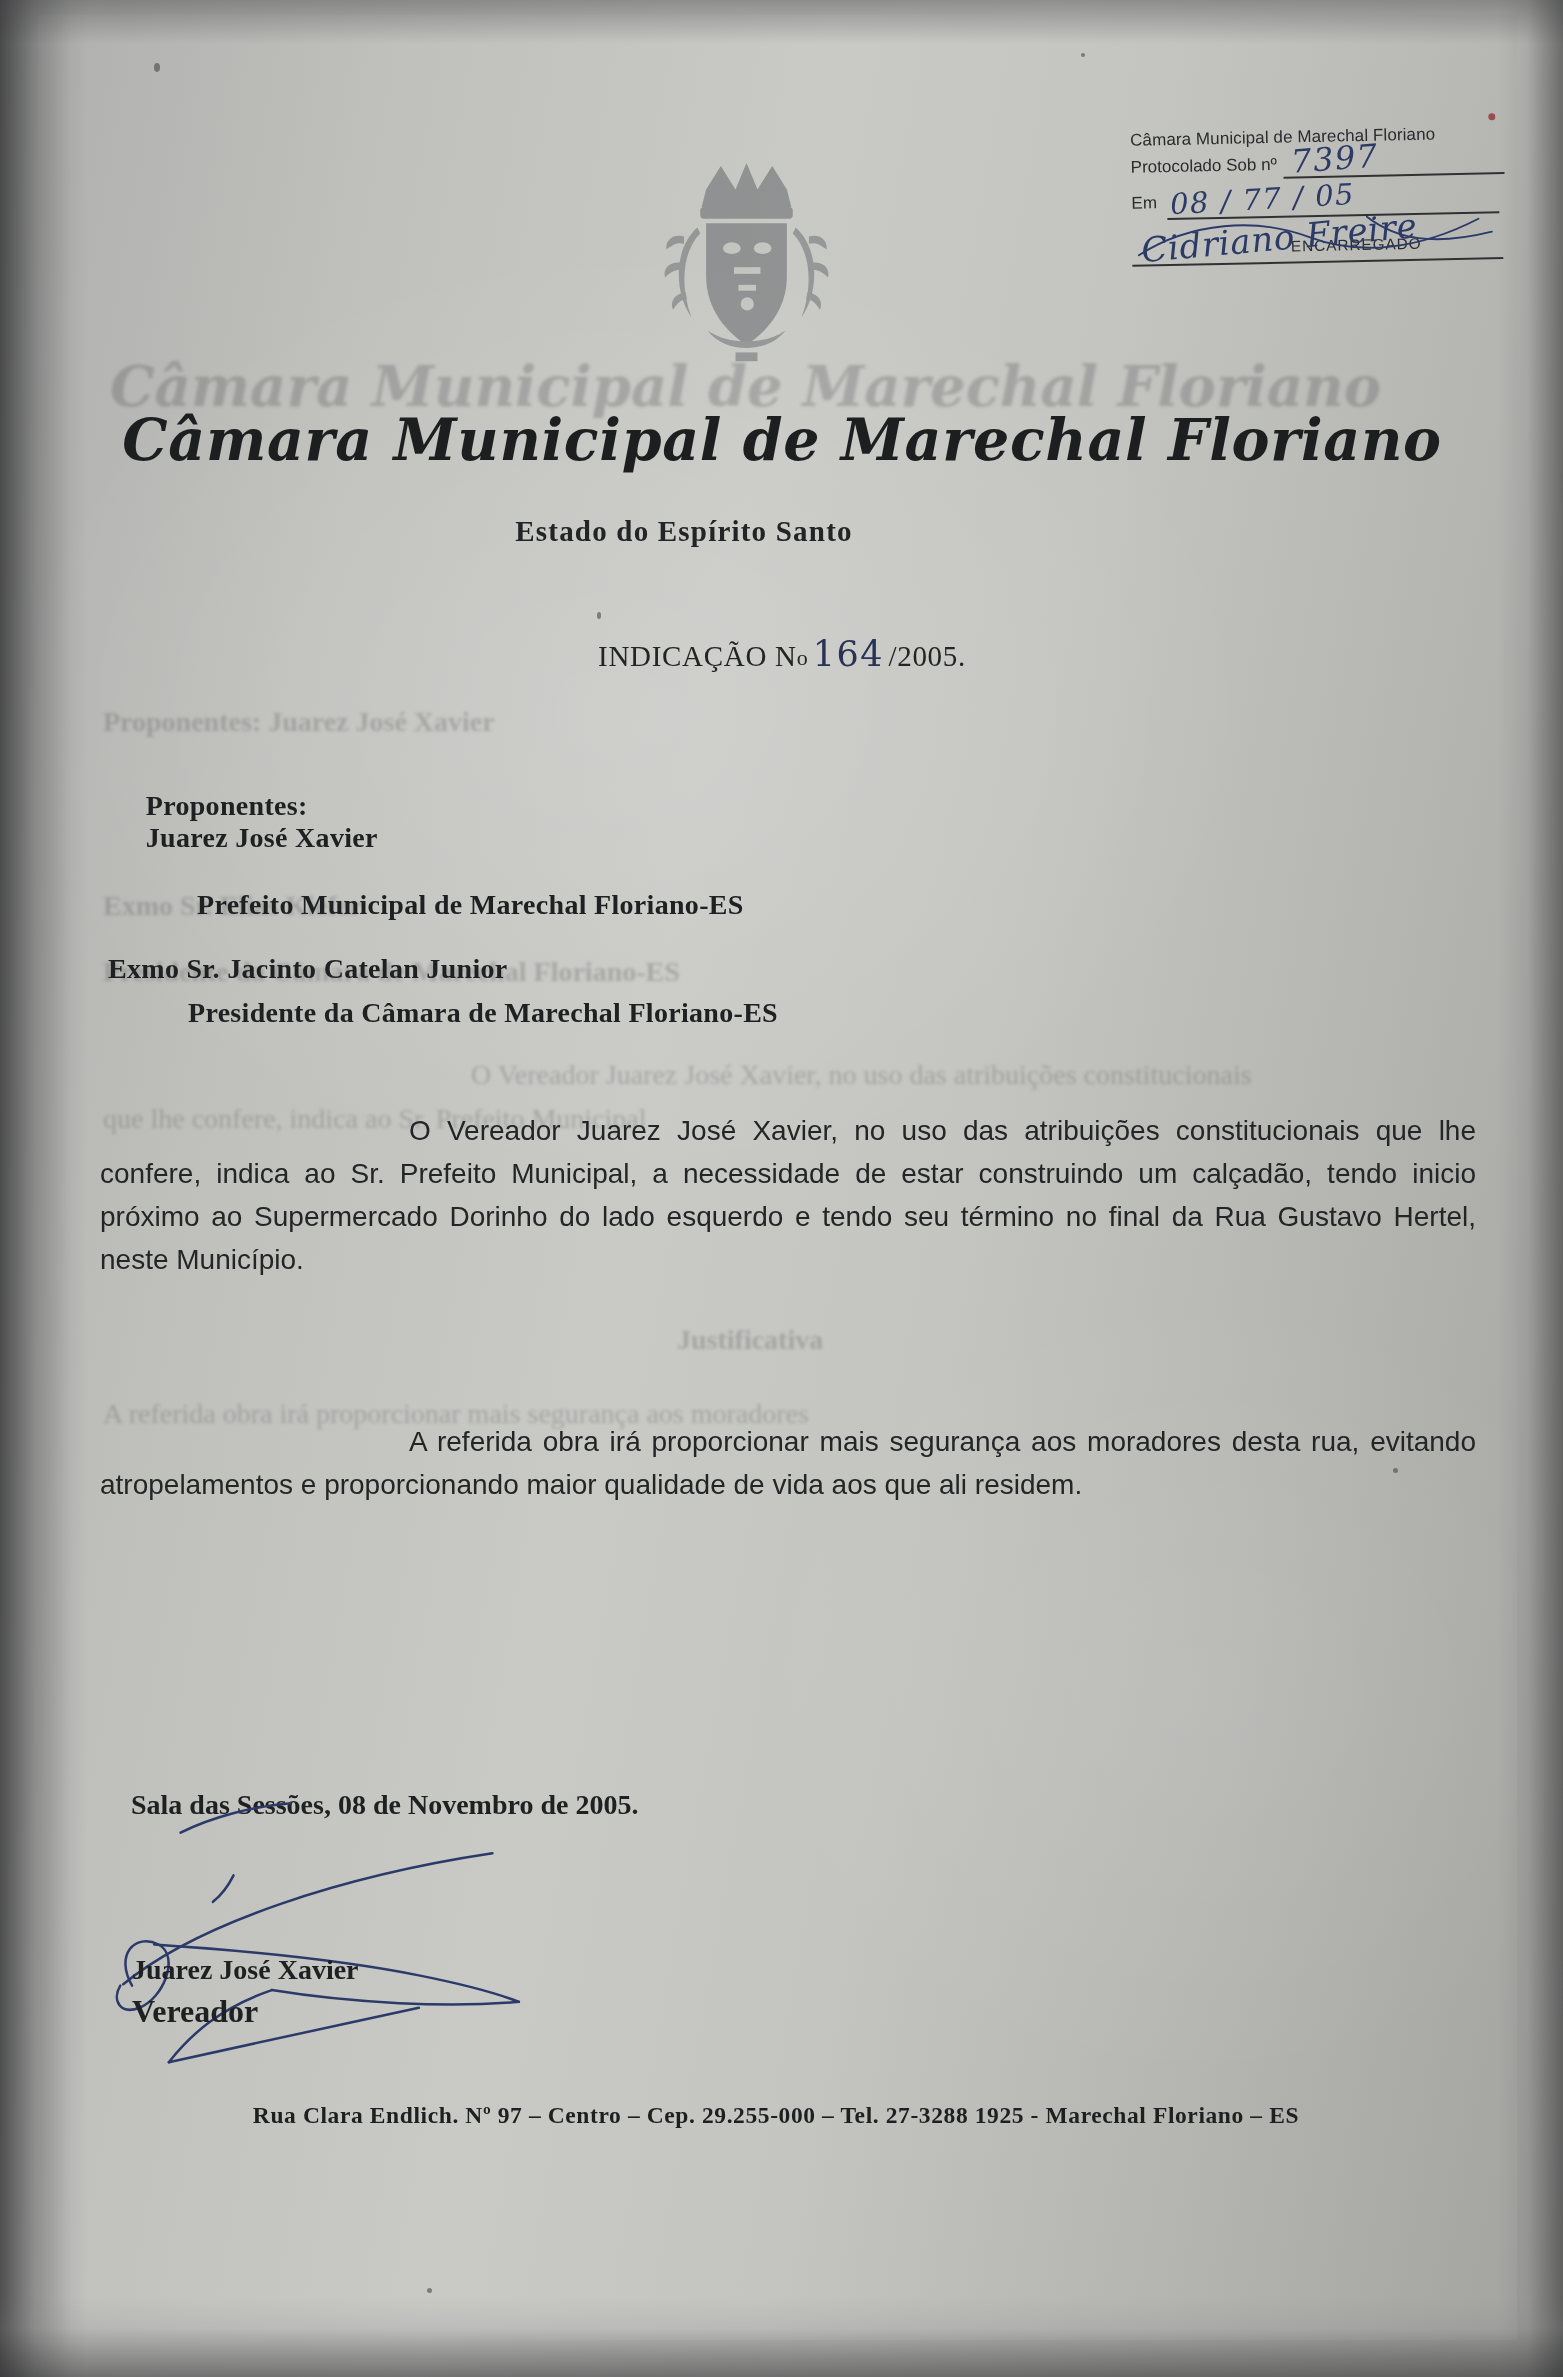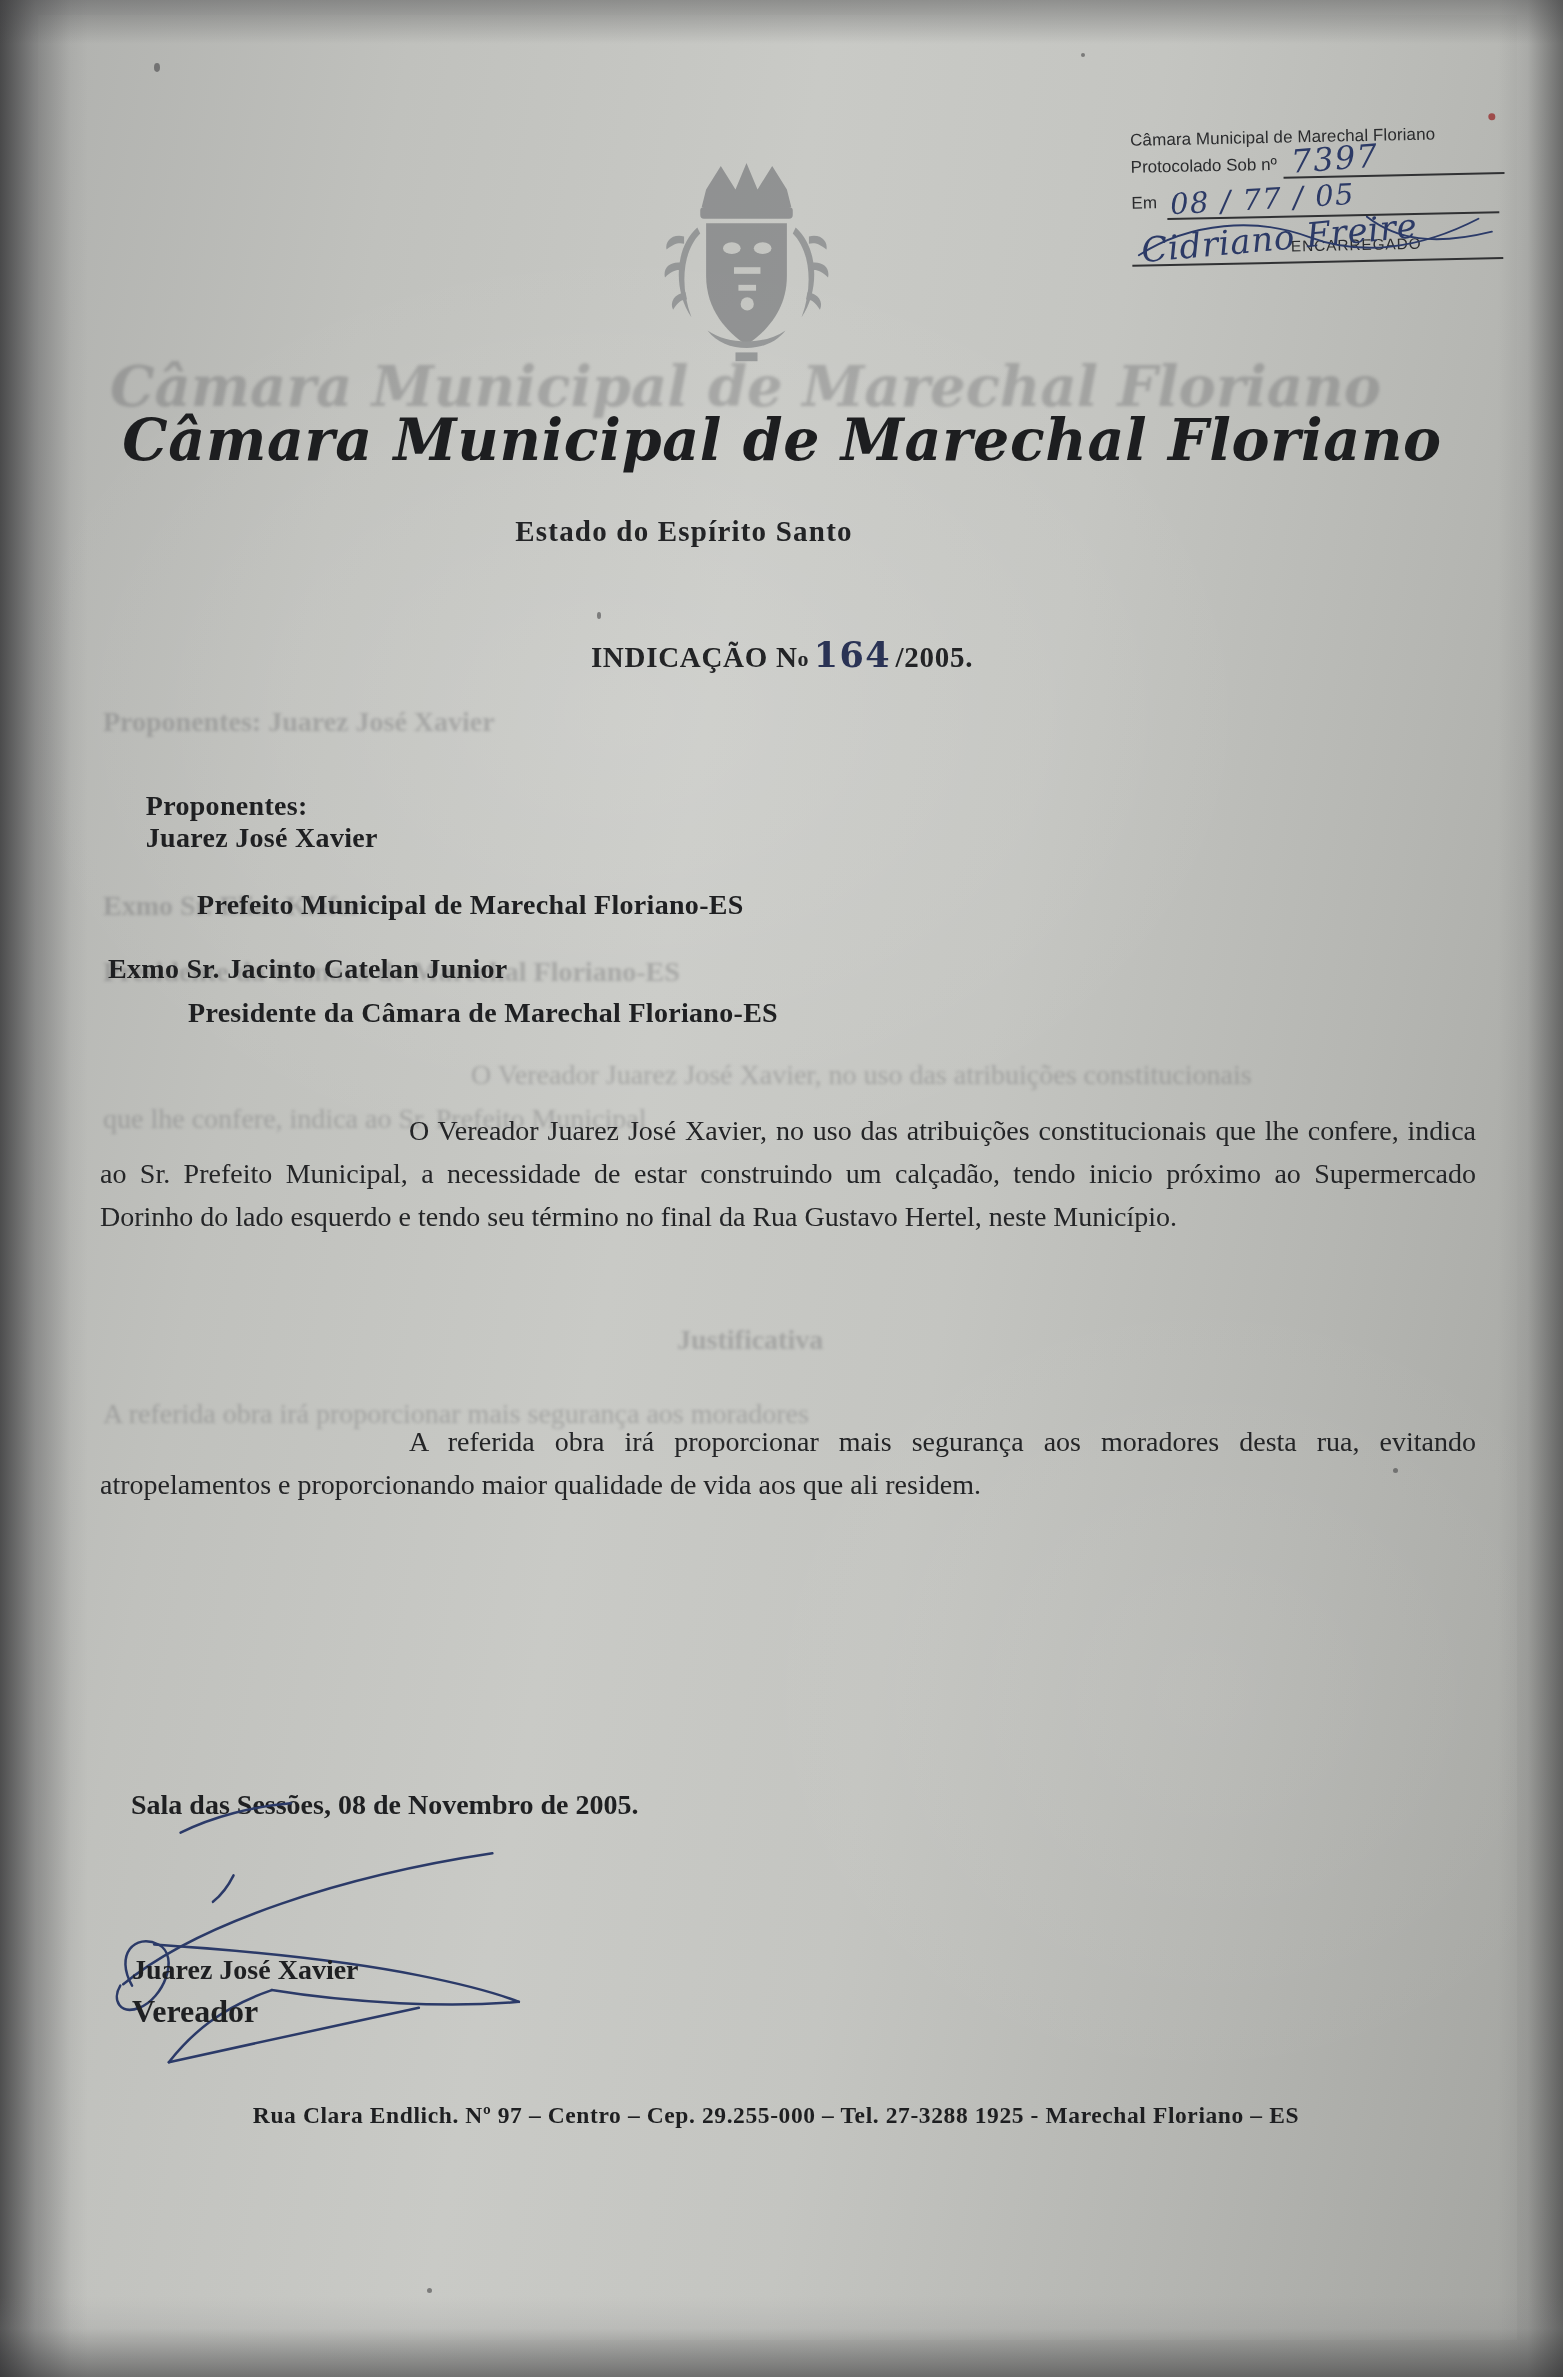--- a/index.html
+++ b/index.html
@@ -130,7 +130,7 @@
     width: 1564px;
     text-align: center;
     font-family: "Liberation Serif", serif;
-    font-weight: 700;
+    font-weight: 400;
     font-size: 29px;
     letter-spacing: 0.7px;
     color: #232426;

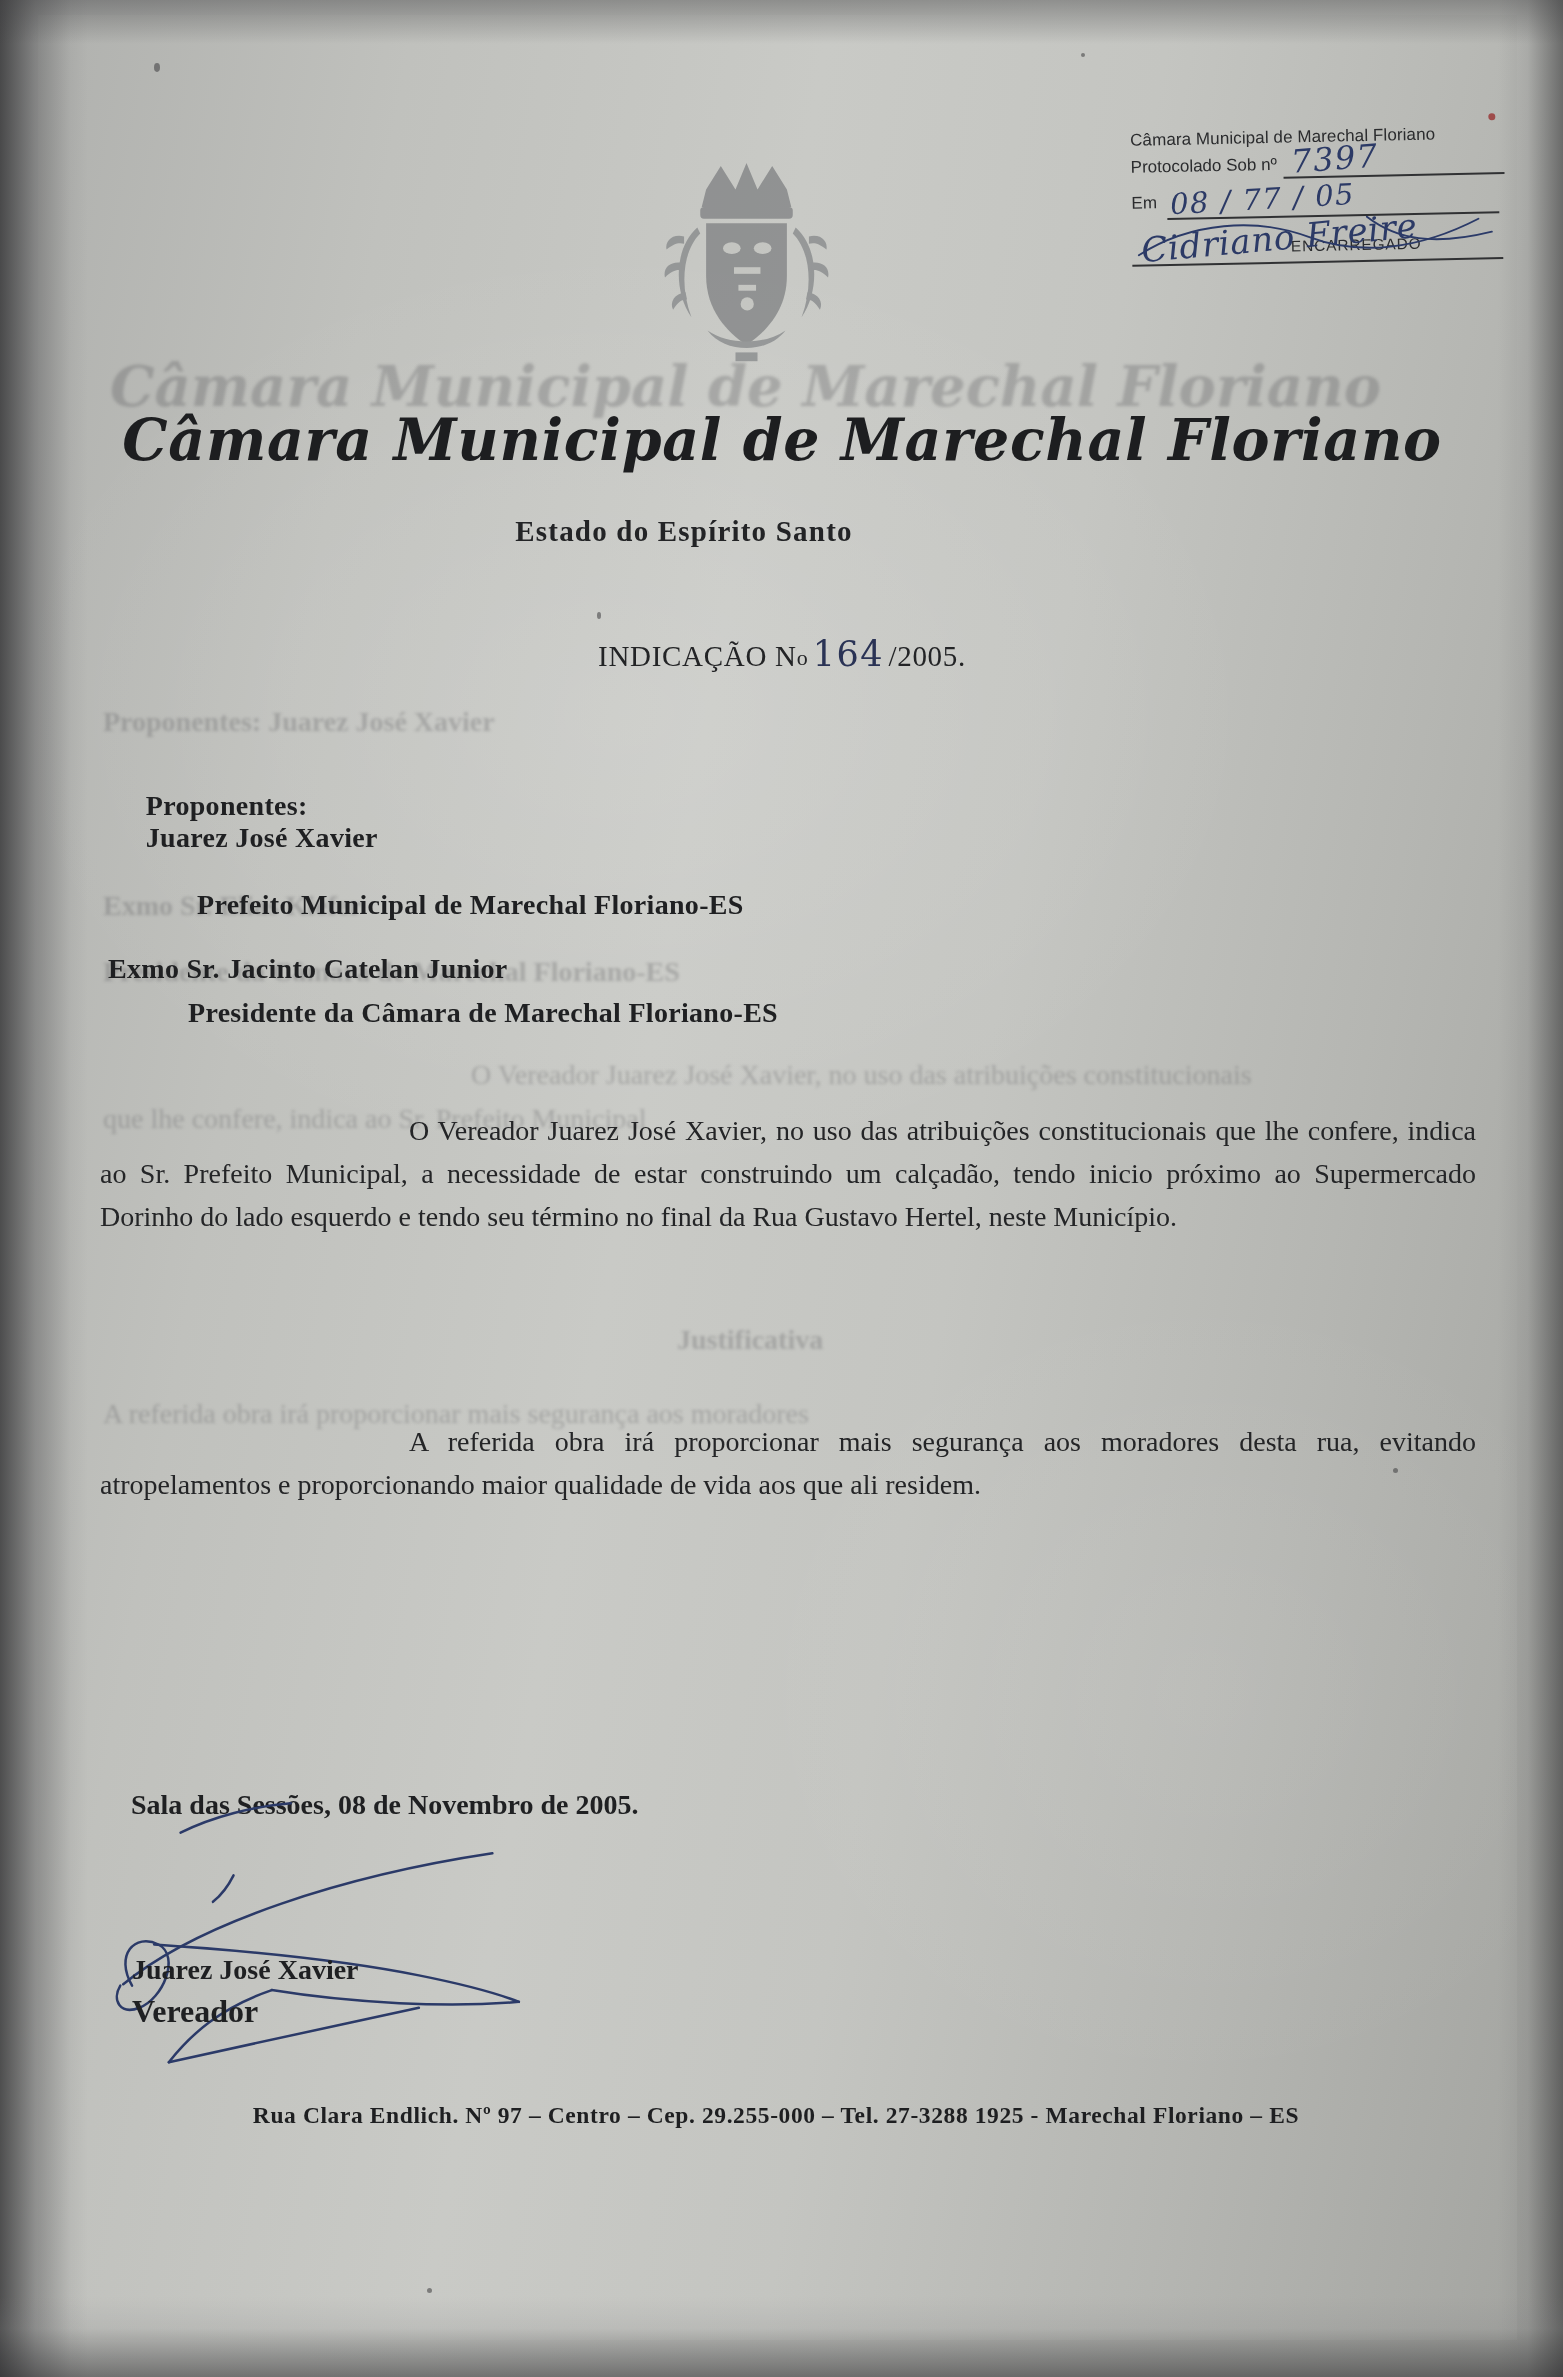--- a/index.html
+++ b/index.html
@@ -155,7 +155,7 @@
 
   #body-para, #just-para {
     position: absolute;
-    font-family: Liberation Serif, serif;
+    font-family: Liberation Sans, sans-serif;
     font-size: 28px;
     line-height: 43px;
     color: #242527;

